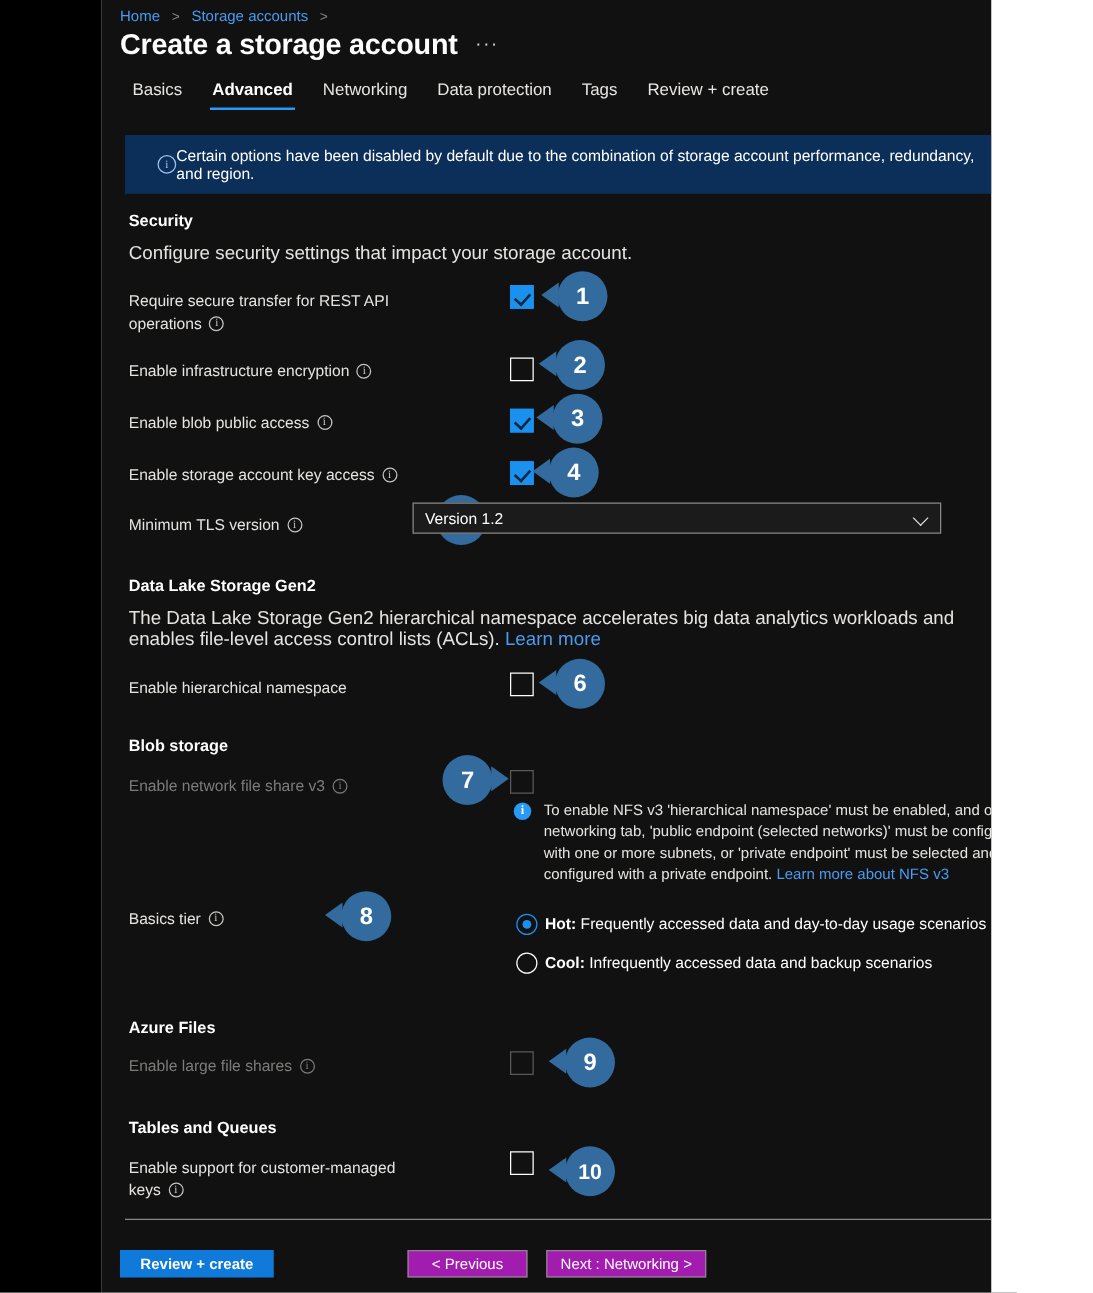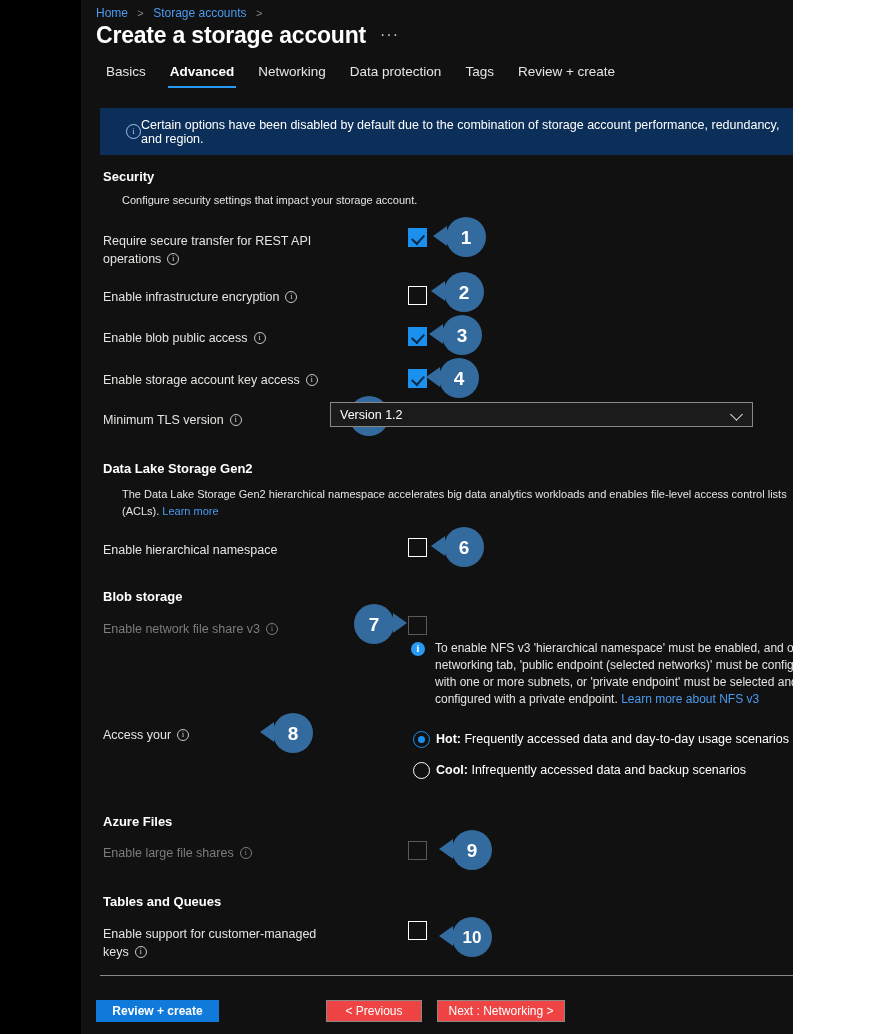--- a/index.html
+++ b/index.html
@@ -150,9 +150,8 @@
   .section-desc {
     position: absolute;
     left: 22px;
-    font-size: 11px;
+    font-size: 15px;
     color: #e6e4e1;
-    margin-left: 19px;
   }
   .field-label {
     position: absolute;

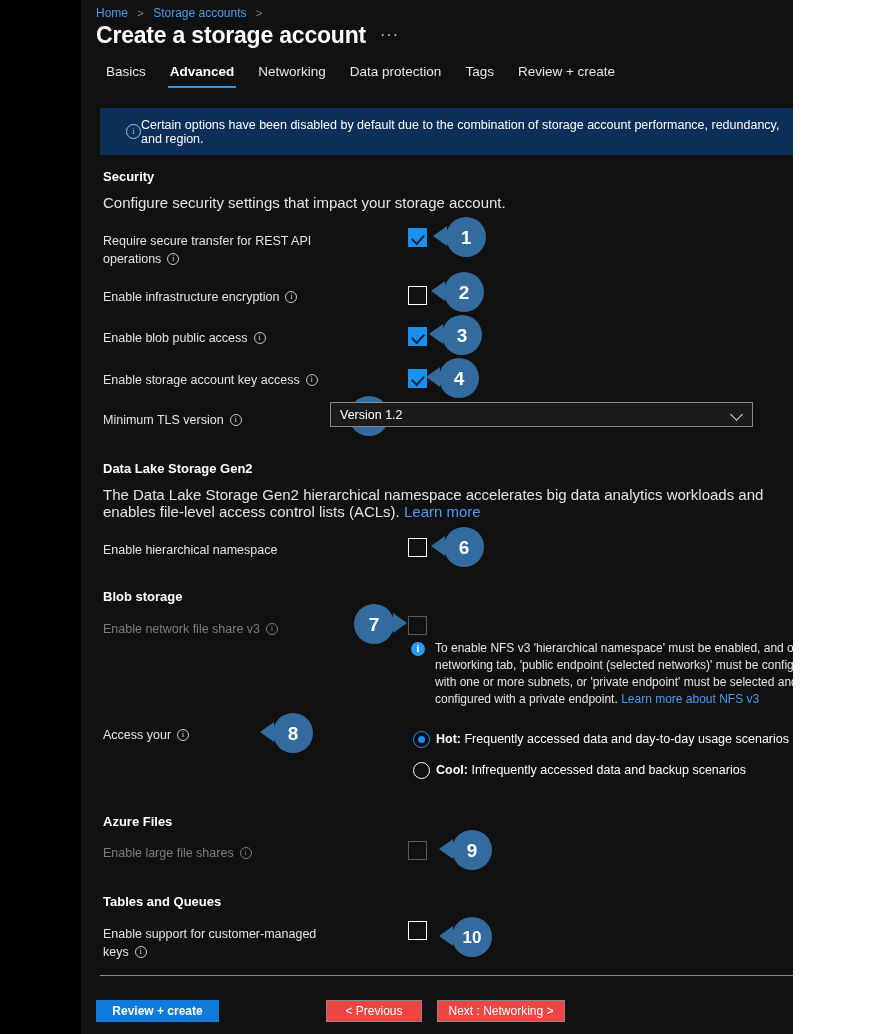--- a/index.html
+++ b/index.html
@@ -470,7 +470,7 @@
   </div>
 
   <div class="field-label" style="top:726px;">
-    <span>Access your</span><span class="ico-info"></span>
+    <span>Basics tier</span><span class="ico-info"></span>
   </div>
   <div class="badge point-left" style="left:192px; top:713px;">8</div>
 

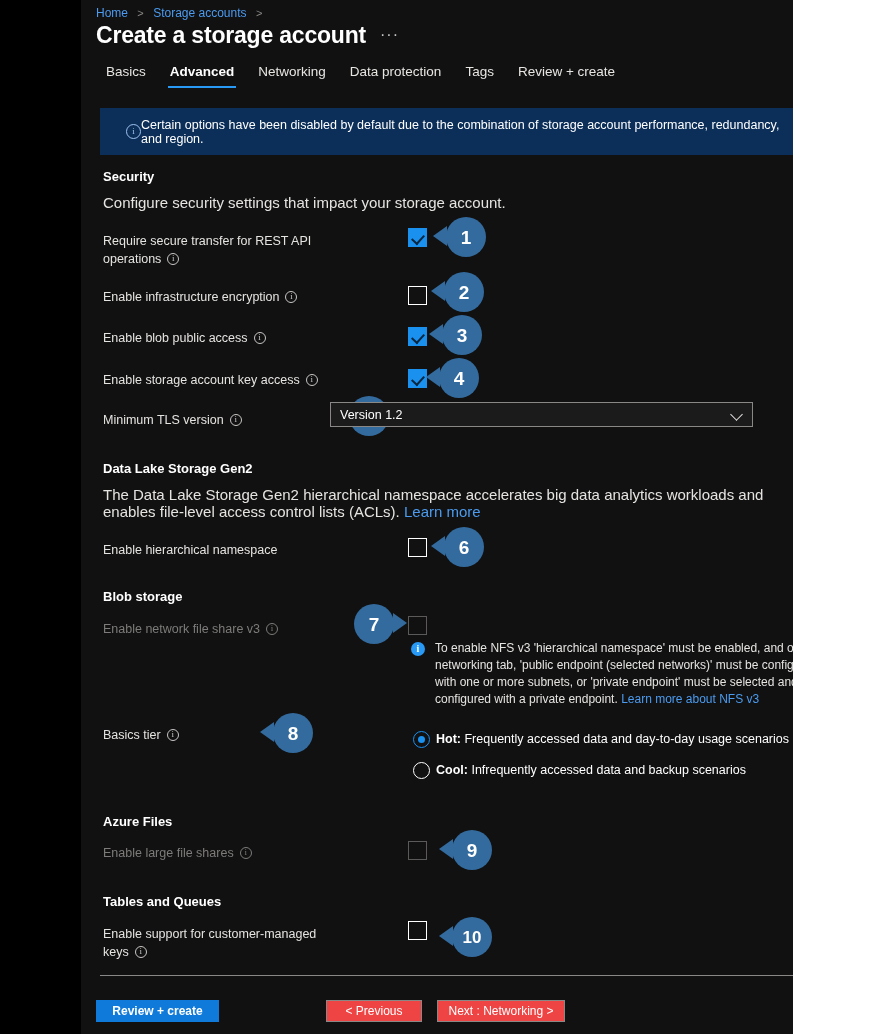--- a/index.html
+++ b/index.html
@@ -335,7 +335,7 @@
     font-weight: 600;
   }
   .btn.secondary {
-    background: #ef4444;
+    background: #a21caf;
     color: #ffffff;
     border: 1px solid #8a8886;
   }

